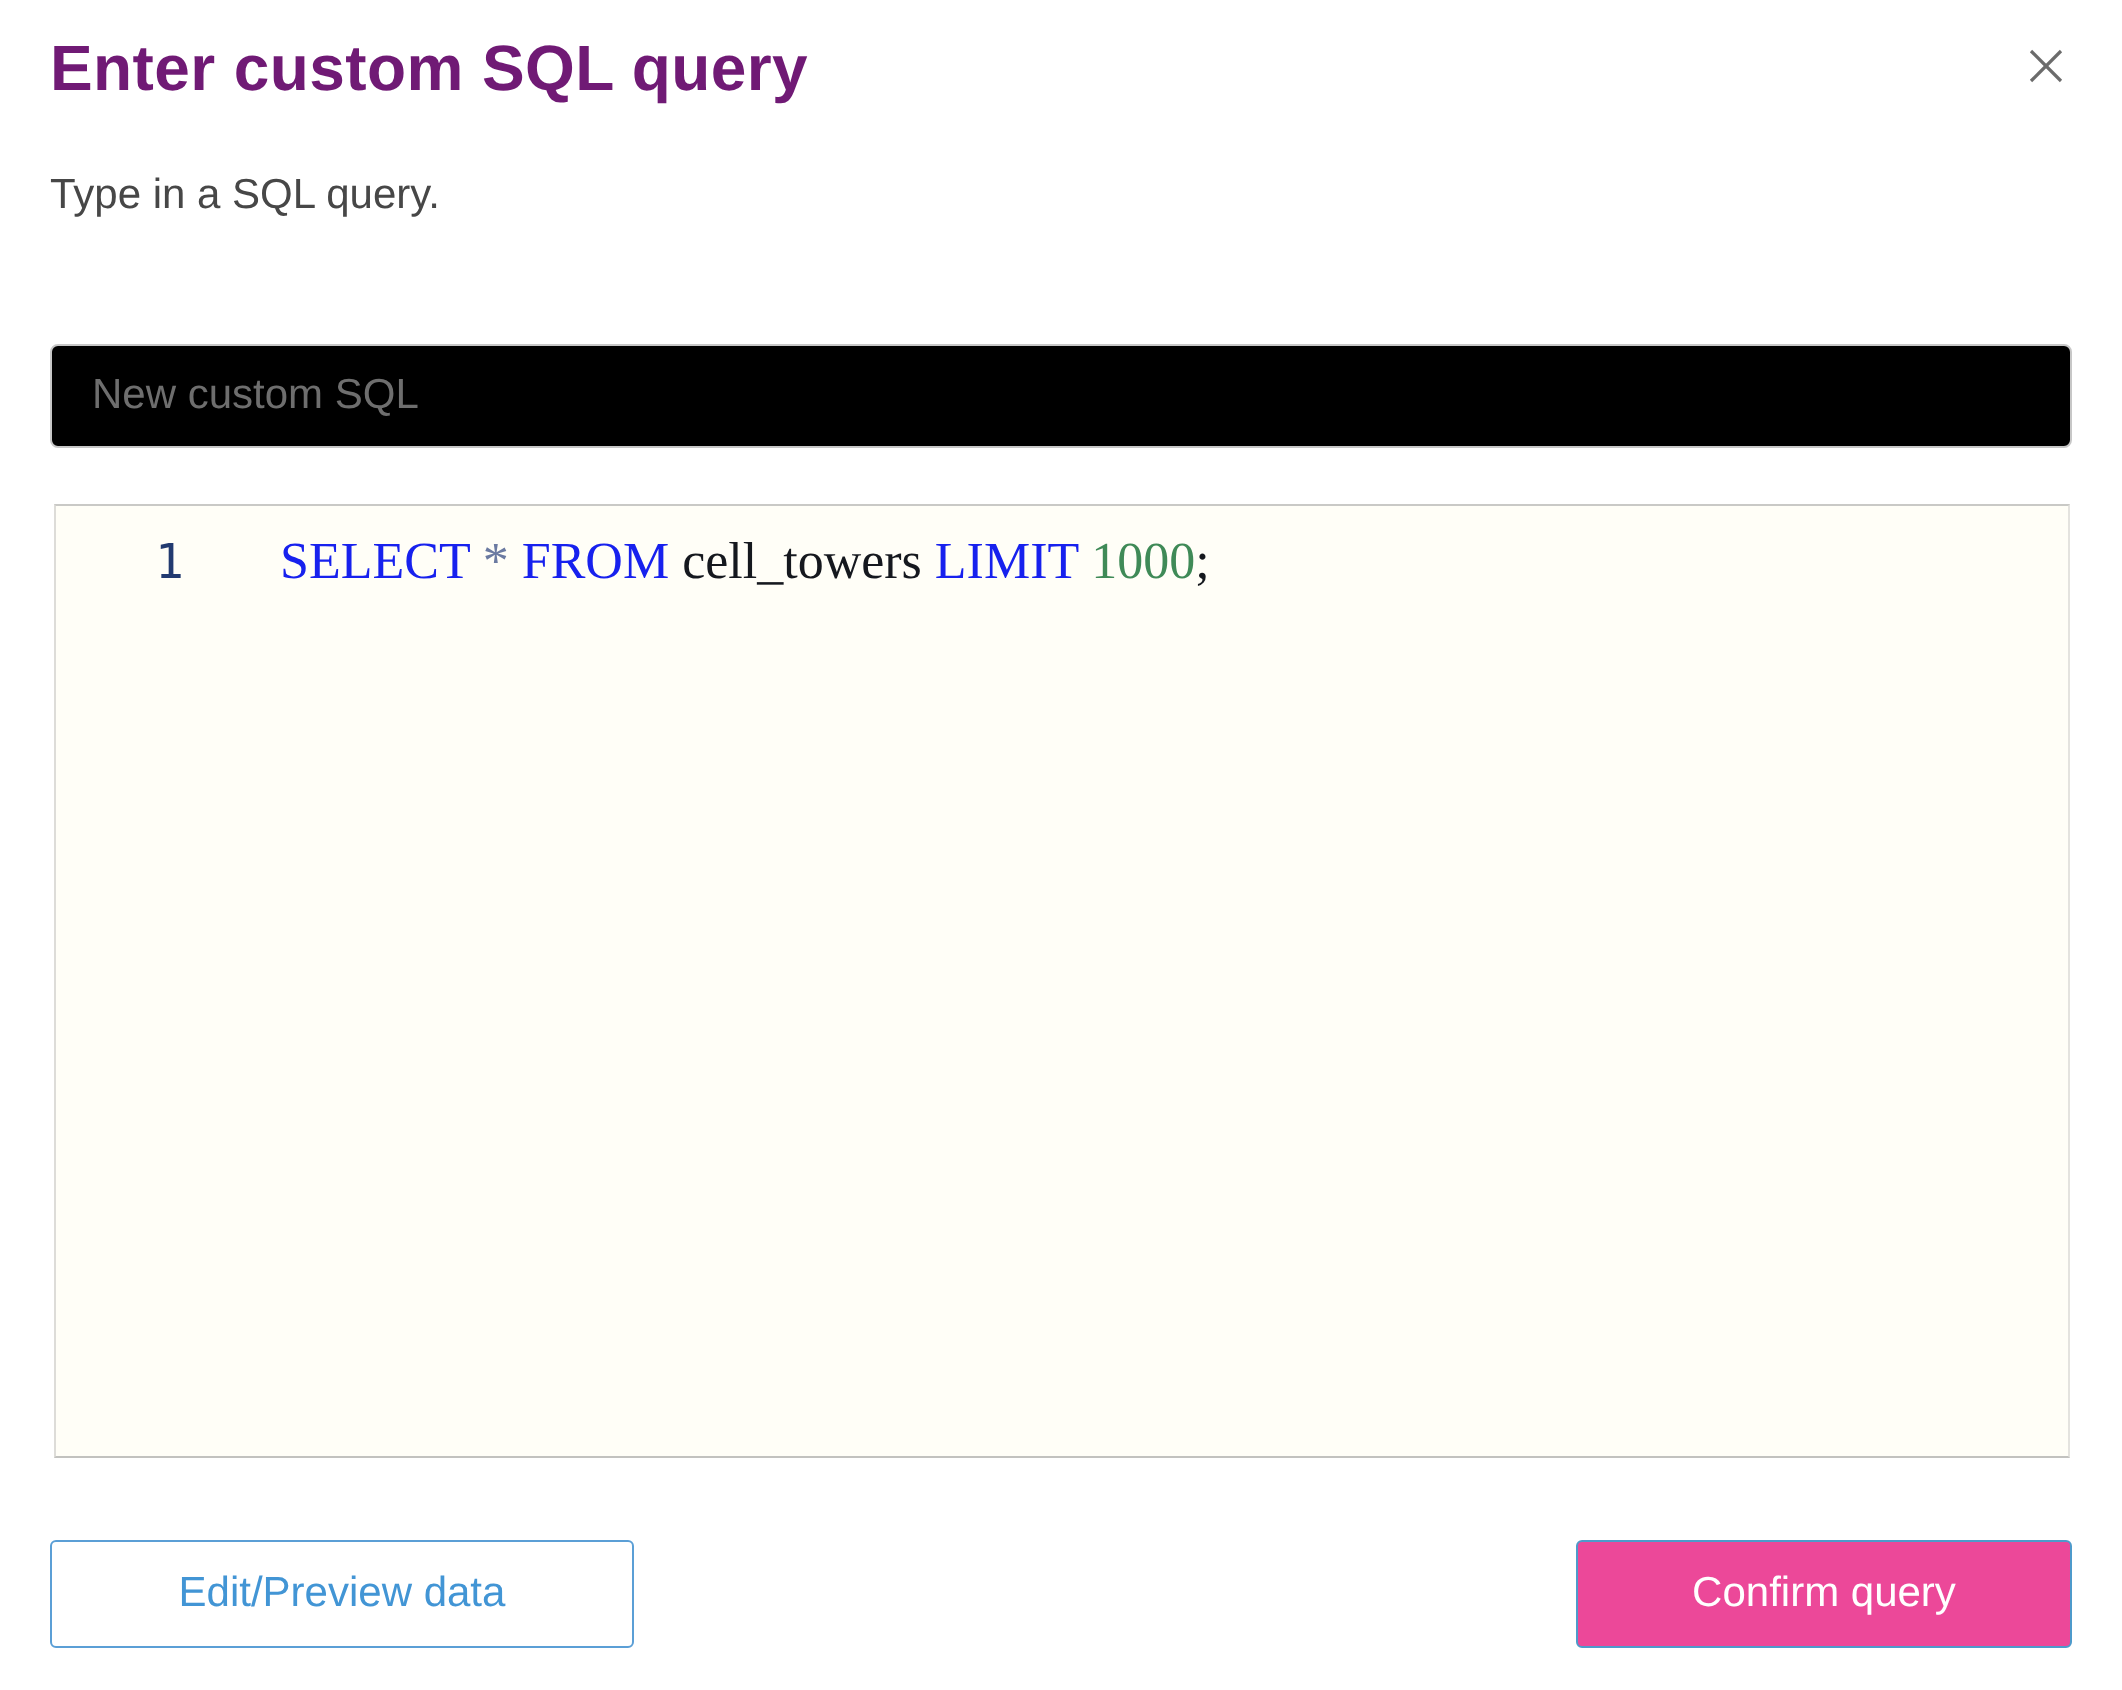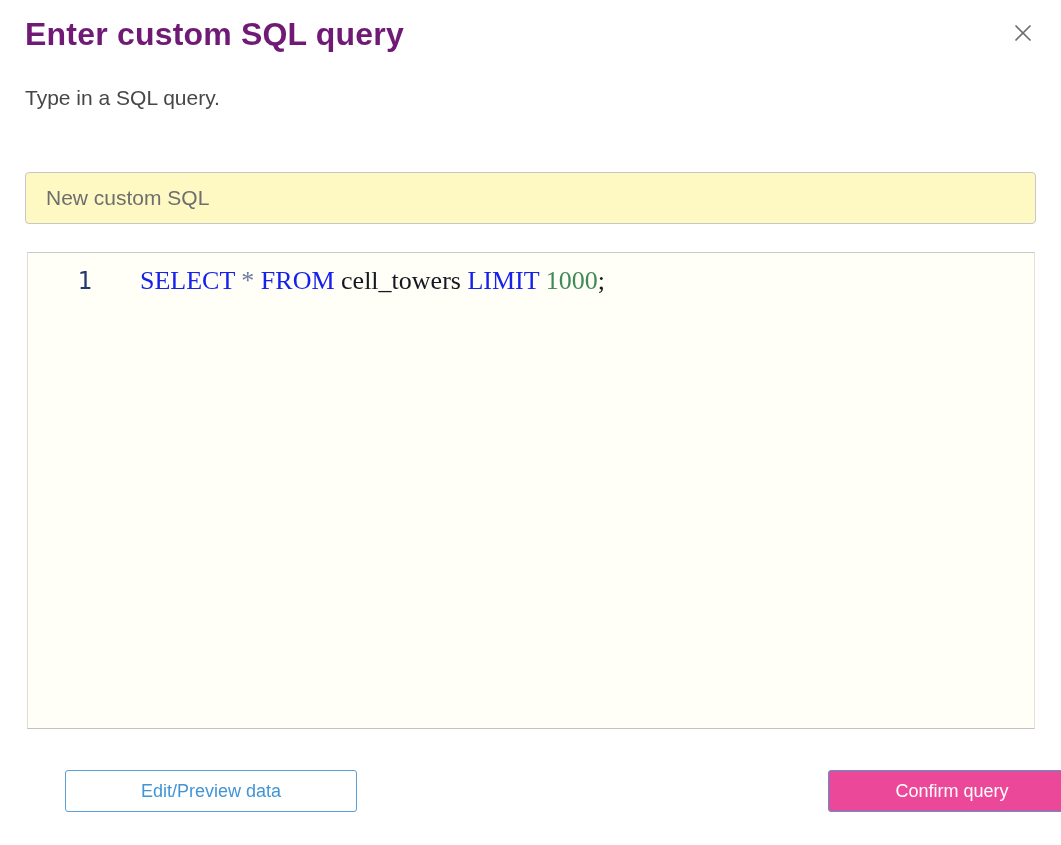--- a/index.html
+++ b/index.html
@@ -60,7 +60,7 @@
     font-family: "Liberation Sans", sans-serif;
     font-size: 21px;
     color: #6e6e6e;
-    background: #fef9c3;
+    background: #000000;
     outline: none;
   }
   

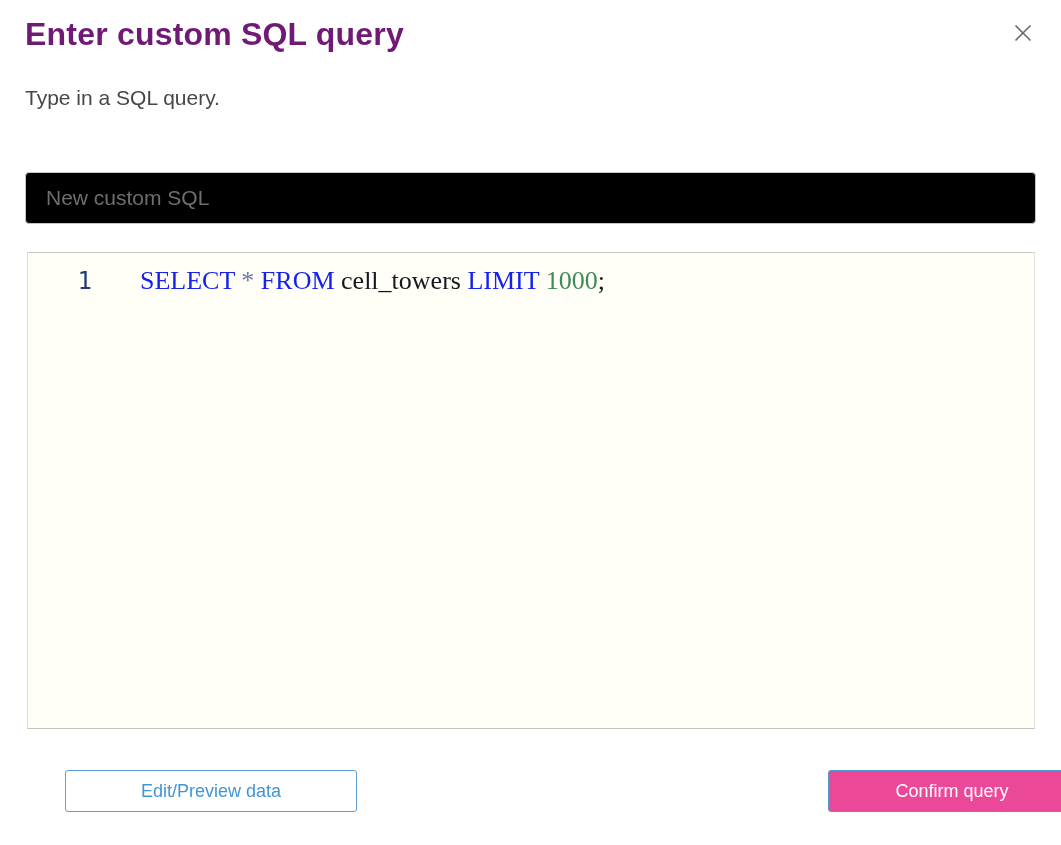--- a/index.html
+++ b/index.html
@@ -100,13 +100,12 @@
   .btn {
     position: absolute;
     top: 770px;
-    height: 42px;
+    height: 54px;
     border-radius: 3px;
     font-family: "Liberation Sans", sans-serif;
-    font-size: 18px;
+    font-size: 21px;
     cursor: pointer;
     text-align: center;
-    margin-left: 40px;
   }
   .btn-secondary {
     left: 25px;

